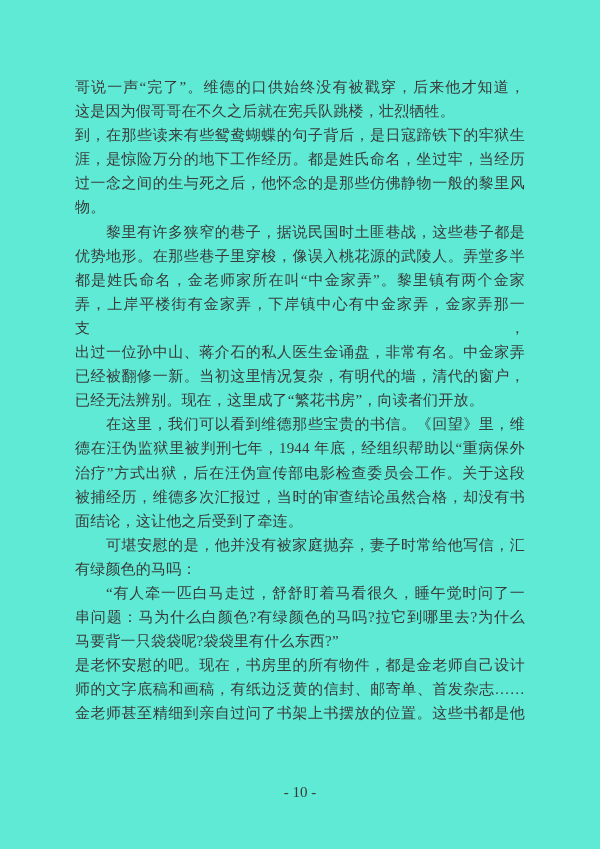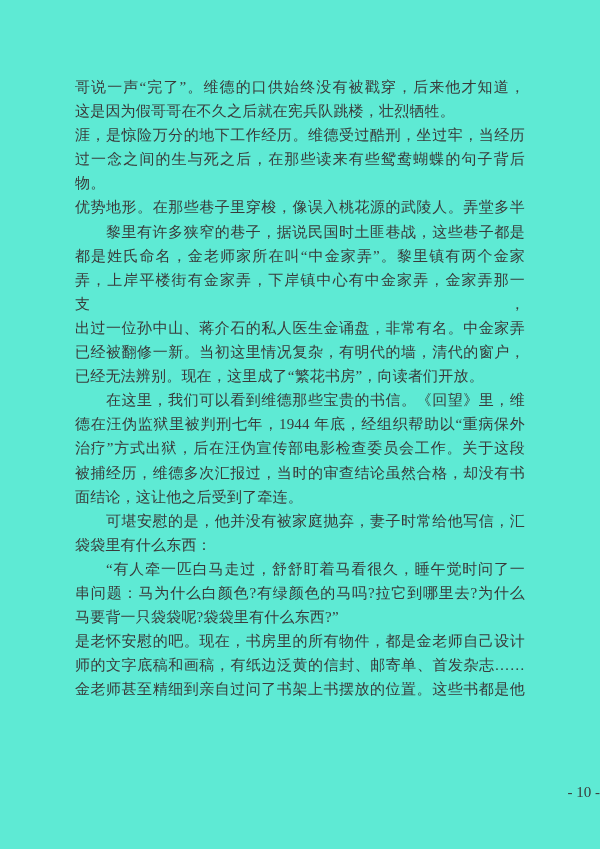--- a/index.html
+++ b/index.html
@@ -60,6 +60,7 @@
   <div class="text-block">
       <div class="line fill">哥说一声“完了”。维德的口供始终没有被戳穿，后来他才知道，</div>
       <div class="line short">这是因为假哥哥在不久之后就在宪兵队跳楼，壮烈牺牲。</div>
+      <div class="line fill">到，在那些读来有些鸳鸯蝴蝶的句子背后，是日寇蹄铁下的牢狱生</div>
       <div class="line fill">涯，是惊险万分的地下工作经历。维德受过酷刑，坐过牢，当经历</div>
       <div class="line fill">过一念之间的生与死之后，在那些读来有些鸳鸯蝴蝶的句子背后</div>
       <div class="line short">物。</div>

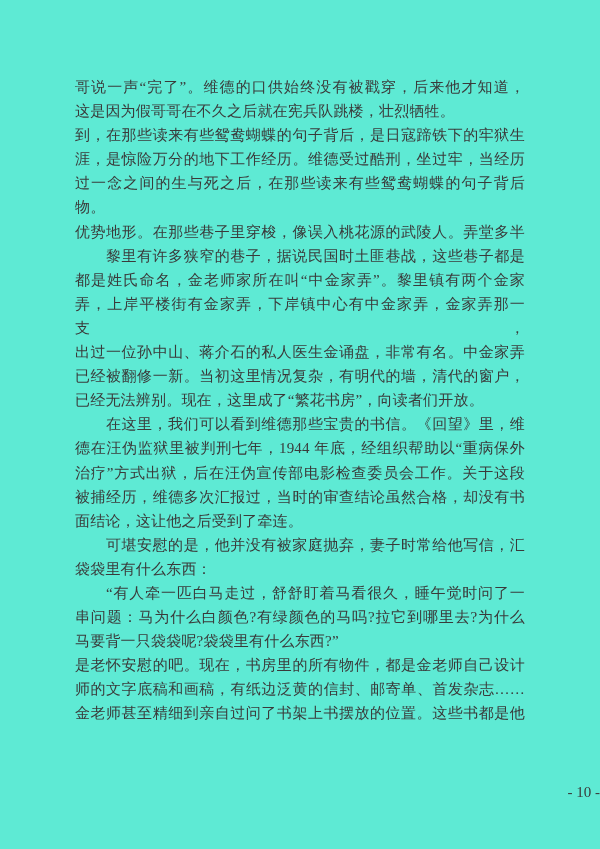--- a/index.html
+++ b/index.html
@@ -61,7 +61,7 @@
       <div class="line fill">哥说一声“完了”。维德的口供始终没有被戳穿，后来他才知道，</div>
       <div class="line short">这是因为假哥哥在不久之后就在宪兵队跳楼，壮烈牺牲。</div>
       <div class="line fill">到，在那些读来有些鸳鸯蝴蝶的句子背后，是日寇蹄铁下的牢狱生</div>
-      <div class="line fill">涯，是惊险万分的地下工作经历。维德受过酷刑，坐过牢，当经历</div>
+      <div class="line fill">涯，是惊险万分的地下工作经历。都是姓氏命名，坐过牢，当经历</div>
       <div class="line fill">过一念之间的生与死之后，在那些读来有些鸳鸯蝴蝶的句子背后</div>
       <div class="line short">物。</div>
       <div class="line fill">优势地形。在那些巷子里穿梭，像误入桃花源的武陵人。弄堂多半</div>

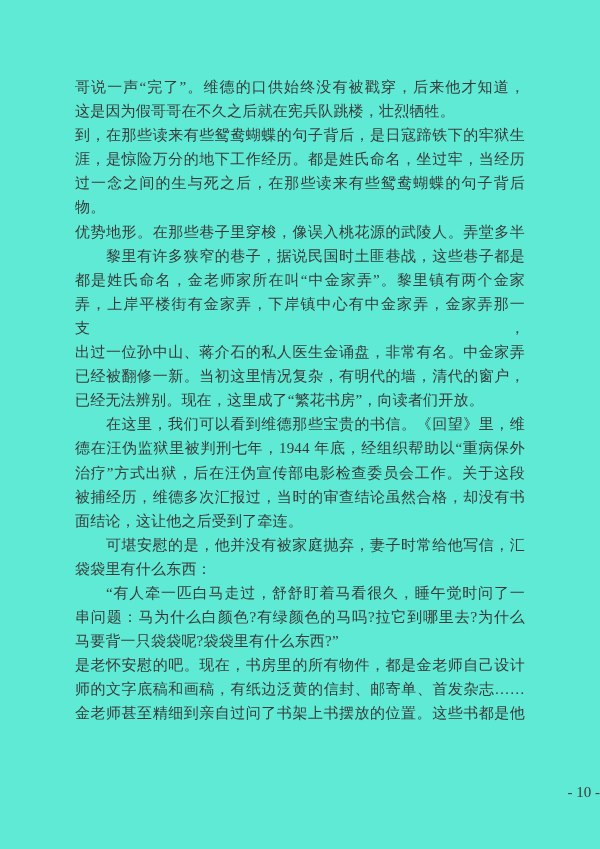--- a/index.html
+++ b/index.html
@@ -62,7 +62,7 @@
       <div class="line short">这是因为假哥哥在不久之后就在宪兵队跳楼，壮烈牺牲。</div>
       <div class="line fill">到，在那些读来有些鸳鸯蝴蝶的句子背后，是日寇蹄铁下的牢狱生</div>
       <div class="line fill">涯，是惊险万分的地下工作经历。都是姓氏命名，坐过牢，当经历</div>
-      <div class="line fill">过一念之间的生与死之后，在那些读来有些鸳鸯蝴蝶的句子背后</div>
+      <div class="line fill">过一念之间的生与死之后，他怀念的是那些仿佛静物一般的黎里风</div>
       <div class="line short">物。</div>
       <div class="line fill">优势地形。在那些巷子里穿梭，像误入桃花源的武陵人。弄堂多半</div>
       <div class="line fill indent">黎里有许多狭窄的巷子，据说民国时土匪巷战，这些巷子都是</div>

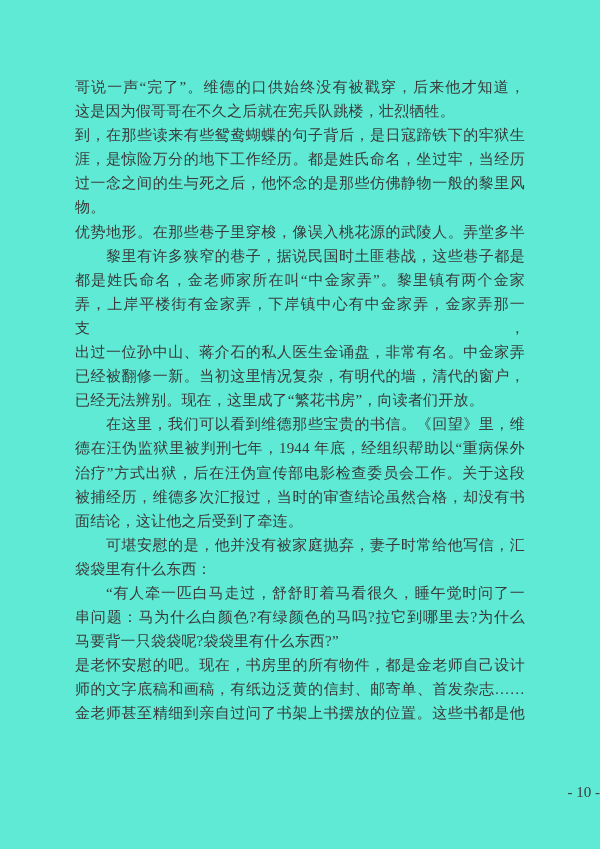--- a/index.html
+++ b/index.html
@@ -64,8 +64,8 @@
       <div class="line fill">涯，是惊险万分的地下工作经历。都是姓氏命名，坐过牢，当经历</div>
       <div class="line fill">过一念之间的生与死之后，他怀念的是那些仿佛静物一般的黎里风</div>
       <div class="line short">物。</div>
+      <div class="line fill indent">黎里有许多狭窄的巷子，据说民国时土匪巷战，这些巷子都是</div>
       <div class="line fill">优势地形。在那些巷子里穿梭，像误入桃花源的武陵人。弄堂多半</div>
-      <div class="line fill indent">黎里有许多狭窄的巷子，据说民国时土匪巷战，这些巷子都是</div>
       <div class="line fill">都是姓氏命名，金老师家所在叫“中金家弄”。黎里镇有两个金家</div>
       <div class="line fill">弄，上岸平楼街有金家弄，下岸镇中心有中金家弄，金家弄那一支，</div>
       <div class="line fill">出过一位孙中山、蒋介石的私人医生金诵盘，非常有名。中金家弄</div>

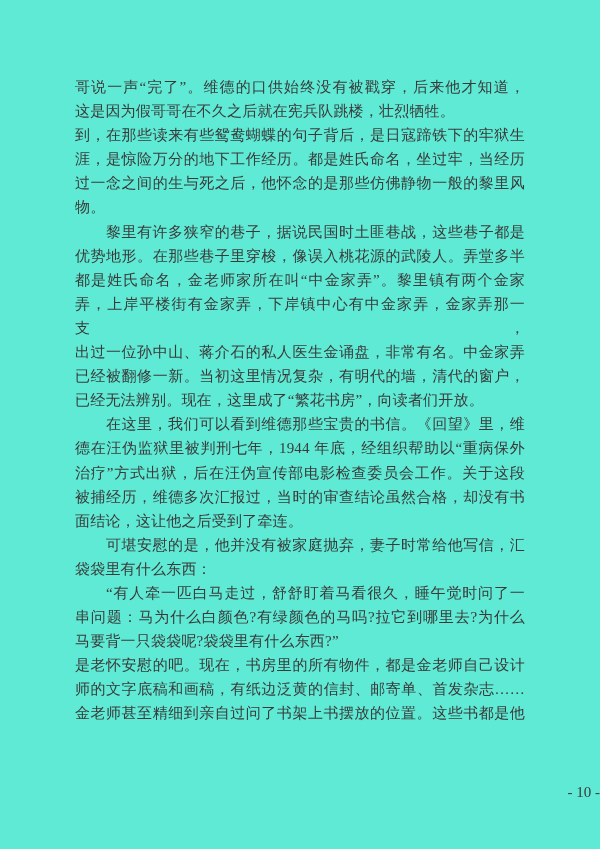--- a/index.html
+++ b/index.html
@@ -77,7 +77,7 @@
       <div class="line fill">被捕经历，维德多次汇报过，当时的审查结论虽然合格，却没有书</div>
       <div class="line short">面结论，这让他之后受到了牵连。</div>
       <div class="line fill indent">可堪安慰的是，他并没有被家庭抛弃，妻子时常给他写信，汇</div>
-      <div class="line short">袋袋里有什么东西：</div>
+      <div class="line short">有绿颜色的马吗：</div>
       <div class="line fill indent">“有人牵一匹白马走过，舒舒盯着马看很久，睡午觉时问了一</div>
       <div class="line fill">串问题：马为什么白颜色?有绿颜色的马吗?拉它到哪里去?为什么</div>
       <div class="line short">马要背一只袋袋呢?袋袋里有什么东西?”</div>

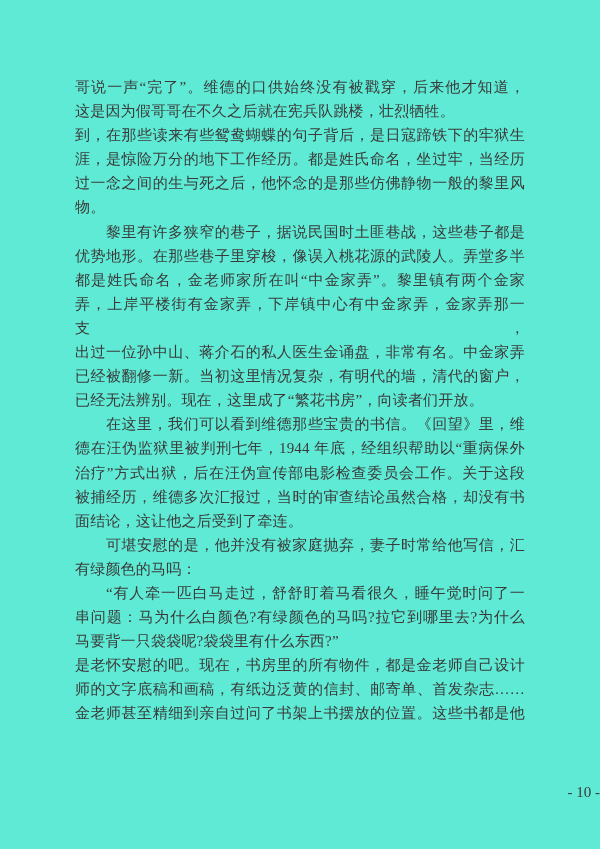--- a/index.html
+++ b/index.html
@@ -48,7 +48,7 @@
     left: 0;
     top: 784px;
     width: 600px;
-    text-align: right;
+    text-align: center;
     font-size: 15px;
     color: #3a3a3a;
   }

